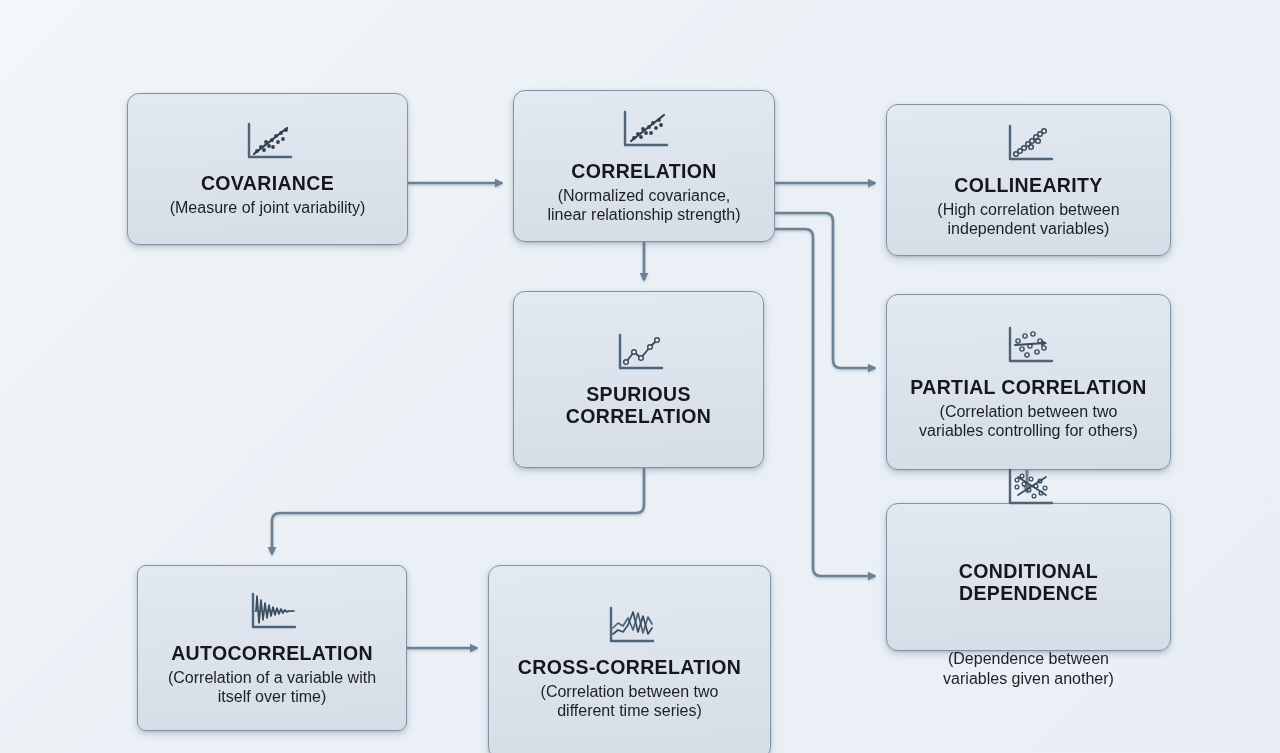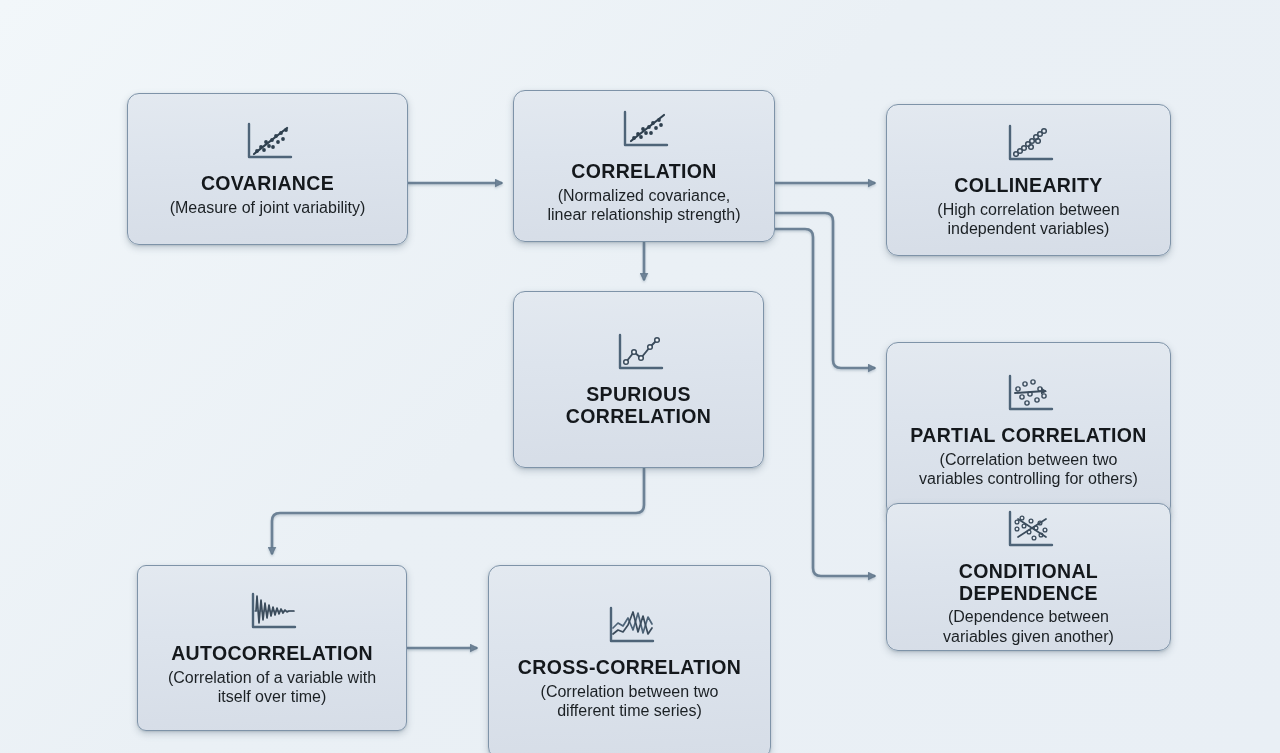--- a/index.html
+++ b/index.html
@@ -191,7 +191,7 @@
 CORRELATION</div>
   </div>
 
-  <div class="node" style="left:886px; top:294px; width:285px; height:176px;margin-top:48px;">
+  <div class="node" style="left:886px; top:294px; width:285px; height:176px;">
     <span class="node-icon">
       <svg width="58" height="46" viewBox="0 0 58 46">
         <path d="M10,4 L10,37 L52,37" fill="none" stroke="#4e6478" stroke-width="2.4" stroke-linecap="round" stroke-linejoin="round"></path>

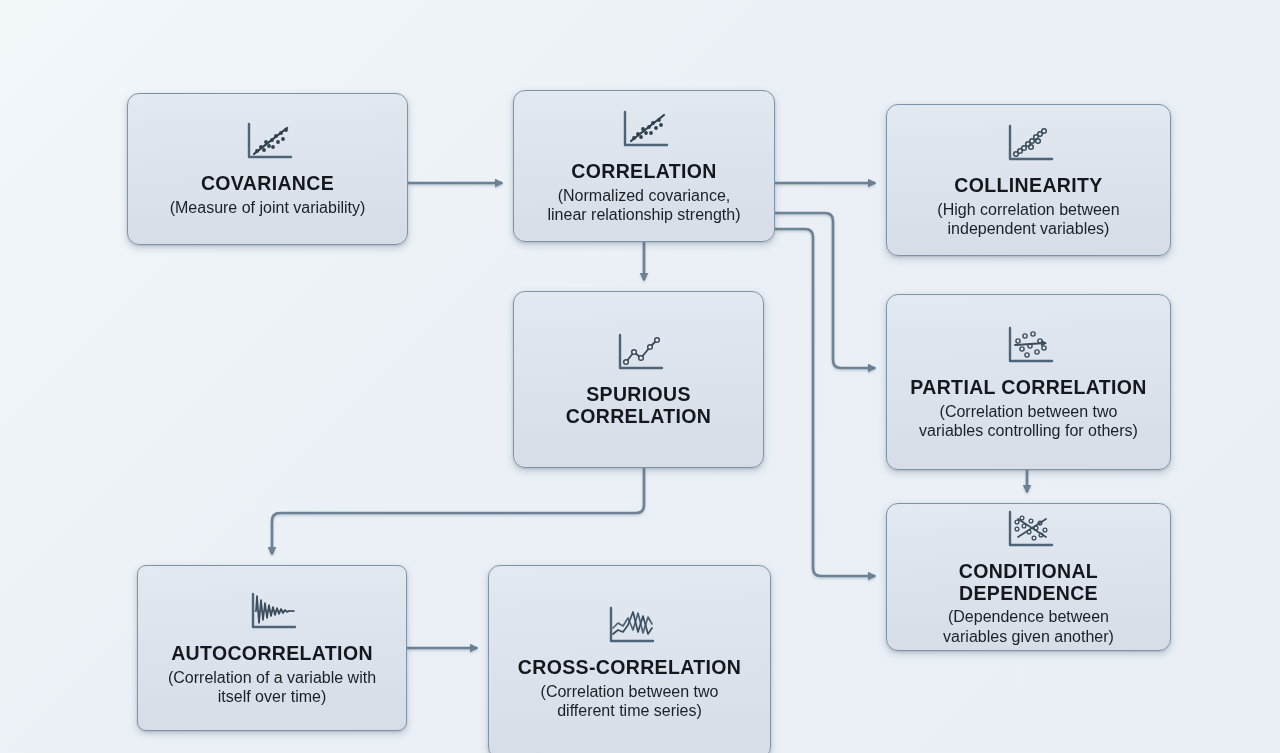--- a/index.html
+++ b/index.html
@@ -215,7 +215,7 @@
 variables controlling for others)</div>
   </div>
 
-  <div class="node" style="left:886px; top:503px; width:285px; height:148px;">
+  <div class="node" style="left:886px; top:503px; width:285px; height:148px;gap:42px;">
     <span class="node-icon">
       <svg width="58" height="46" viewBox="0 0 58 46">
         <path d="M10,4 L10,37 L52,37" fill="none" stroke="#4e6478" stroke-width="2.4" stroke-linecap="round" stroke-linejoin="round"></path>

